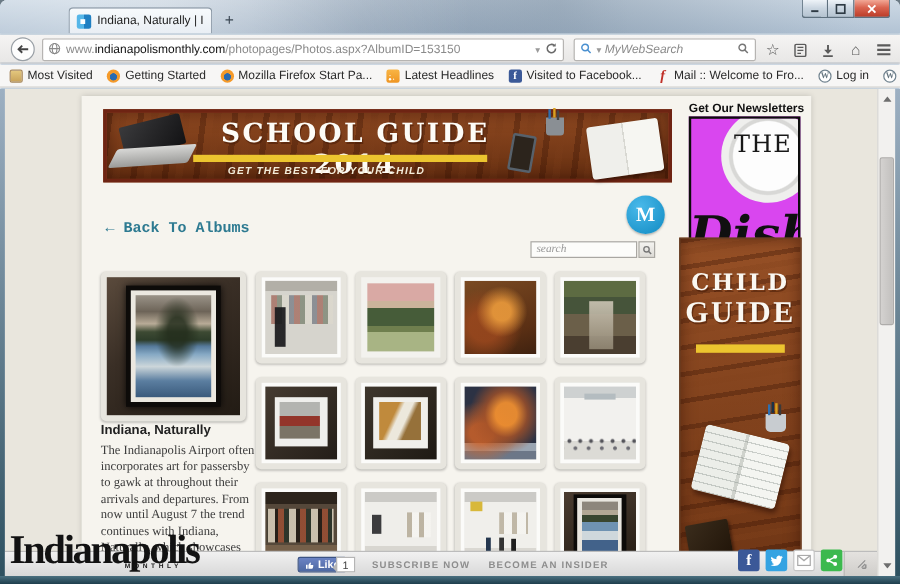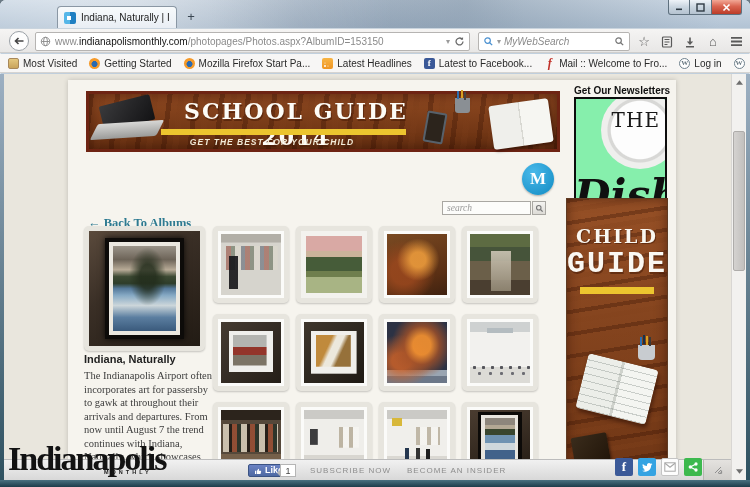--- a/index.html
+++ b/index.html
@@ -318,7 +318,7 @@
       </span>
     <span class="bm">
         <span class="bmi bmi-facebook">f</span>
-        <span>Latest to Facebook...</span>
+        <span>Visited to Facebook...</span>
       </span>
     <span class="bm">
         <span class="bmi bmi-mail">f</span>

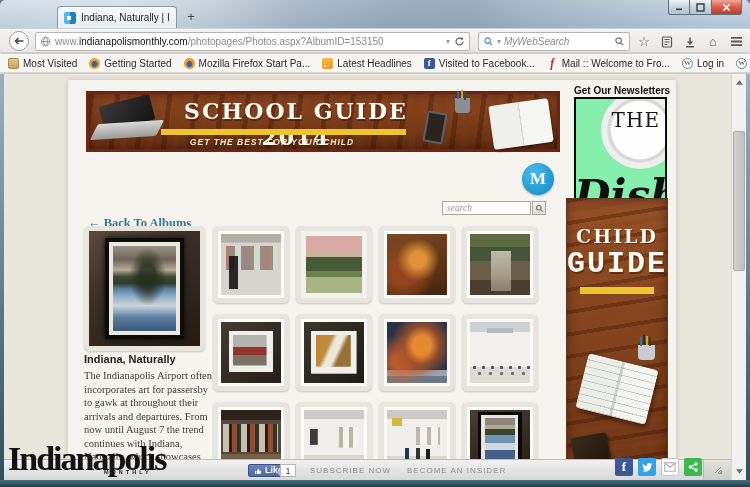--- a/index.html
+++ b/index.html
@@ -75,7 +75,7 @@
 
   
   .nl-label { position:absolute; left:506px; top:5px; font-size:10px; font-weight:bold; color:#111; }
-  .dishbox { position:absolute; left:506px; top:17px; width:93px; height:115px; background:#86efac; border:2px solid #0d0d0d; overflow:hidden; }
+  .dishbox { position:absolute; left:506px; top:17px; width:93px; height:115px; background:#d946ef; border:2px solid #0d0d0d; overflow:hidden; }
   .dish-plate { position:absolute; right:-14px; top:-8px; width:78px; height:78px; border-radius:50%; background:radial-gradient(circle,#fdfdfd 0 52%,#d8d8d6 54% 58%,#efefed 60%); }
   .dish-the { position:absolute; right:5px; top:9px; font-family:"DejaVu Serif",serif; font-size:20px; color:#181818; letter-spacing:1px; }
   .dish-word { position:absolute; left:-2px; bottom:-10px; font-family:"DejaVu Serif",serif; font-style:italic; font-weight:bold; font-size:42px; color:#101010; }

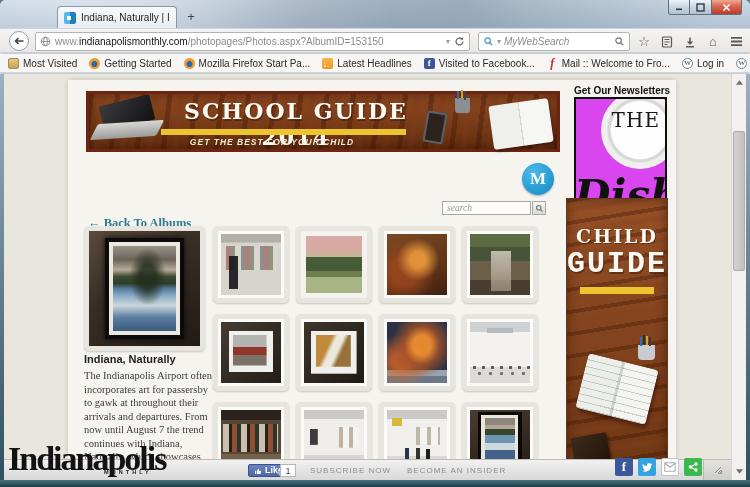--- a/index.html
+++ b/index.html
@@ -96,7 +96,7 @@
   
   .pgbar { position:absolute; left:12px; top:97px; width:480px; height:17px; background:#0c0c0c; color:#ececec; font-size:9px; font-weight:bold; letter-spacing:3px; line-height:17px; padding-left:12px; }
   .mcircle { position:absolute; left:454px; top:83px; width:32px; height:32px; border-radius:50%; background:radial-gradient(circle at 35% 30%, #49b9ea, #1f96cc 75%); color:#fff; font-family:"Liberation Serif",serif; font-weight:bold; font-size:17px; text-align:center; line-height:32px; z-index:3; box-shadow:0 1px 2px rgba(0,0,0,.3); }
-  .backlink { position:absolute; left:20px; top:136px; font-family:Liberation Serif, serif; font-weight:bold; font-size:12.5px; color:#2d7a91; }
+  .backlink { position:absolute; left:20px; top:103px; font-family:Liberation Mono, monospace; font-weight:bold; font-size:12.5px; color:#2d7a91; }
   .psearch { position:absolute; left:374px; top:121px; width:89px; height:14px; border:1px solid #a9a7a2; background:#fcfcfa; font:italic 9.5px "Liberation Serif",serif; color:#555; padding:0 4px; outline:none; }
   .psearch::placeholder { color:#999; font-style:italic; }
   .psearch-btn { position:absolute; left:464px; top:121px; width:14px; height:14px; border:1px solid #a9a7a2; background:linear-gradient(180deg,#f4f3f0,#dddbd6); display:flex; align-items:center; justify-content:center; }

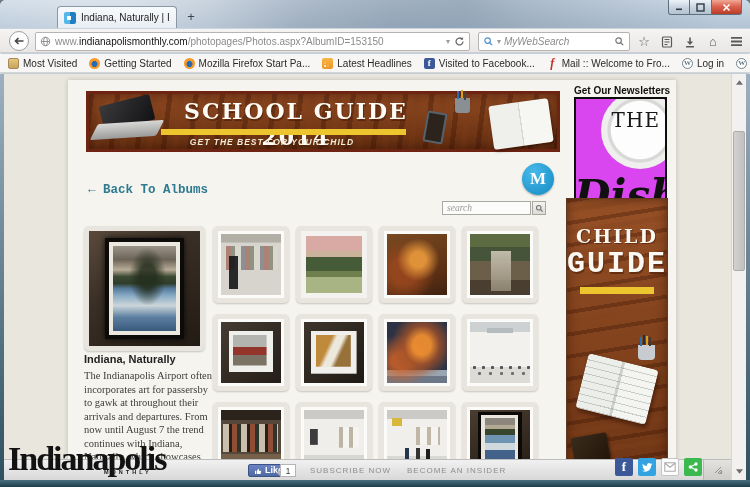--- a/index.html
+++ b/index.html
@@ -84,7 +84,7 @@
       repeating-linear-gradient(171deg, rgba(50,15,2,.30) 0 4px, rgba(0,0,0,0) 4px 9px, rgba(130,66,28,.30) 9px 14px, rgba(0,0,0,0) 14px 22px),
       linear-gradient(180deg, rgba(150,78,34,.5), rgba(95,42,12,.7)); }
   .ad-l1 { position:absolute; top:26px; width:100%; text-align:center; font-family:"DejaVu Serif",serif; font-weight:bold; font-size:19px; letter-spacing:2px; color:#faf8f2; text-shadow:1px 1px 0 rgba(70,25,5,.55); }
-  .ad-l2 { position:absolute; top:48px; width:100%; text-align:center; font-family:Liberation Mono, monospace; font-weight:bold; font-size:30px; letter-spacing:2px; color:#faf8f2; text-shadow:1px 2px 0 rgba(70,25,5,.55); }
+  .ad-l2 { position:absolute; top:48px; width:100%; text-align:center; font-family:Liberation Serif, serif; font-weight:bold; font-size:25px; letter-spacing:2px; color:#faf8f2; text-shadow:1px 2px 0 rgba(70,25,5,.55); }
   .ad-bar { position:absolute; left:13px; right:13px; top:88px; height:7px; background:#ecc52f; }
   .ad-yr { position:absolute; top:102px; width:100%; text-align:center; font-family:"DejaVu Serif",serif; font-weight:bold; font-size:24px; letter-spacing:2px; color:#faf8f2; text-shadow:1px 2px 0 rgba(70,25,5,.55); }
   .ad-cup { position:absolute; right:12px; top:146px; width:17px; height:15px; background:#c8ccd0; border-radius:0 0 4px 4px; }

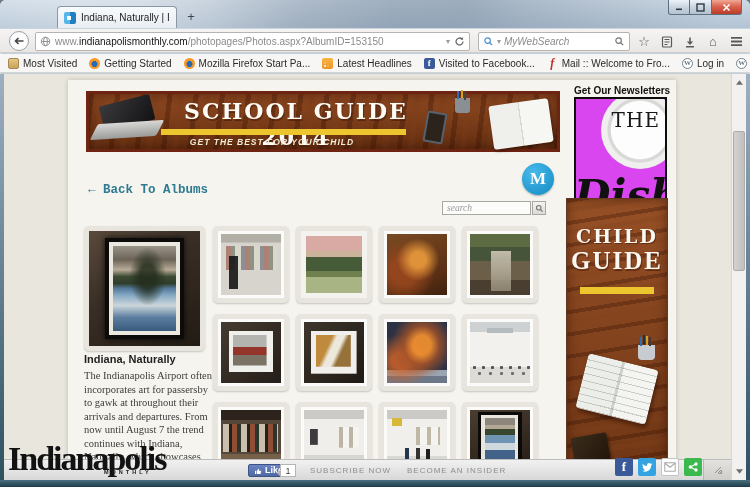--- a/index.html
+++ b/index.html
@@ -189,7 +189,7 @@
   .like-btn { position:absolute; left:244px; top:4px; height:13px; padding:0 5px; background:linear-gradient(180deg,#6b83c4,#4e69a2); border:1px solid #3b5384; border-radius:2px; color:#fff; font-size:9px; font-weight:bold; line-height:11px; display:flex; align-items:center; gap:3px; }
   .like-count { position:absolute; left:276px; top:4px; height:13px; min-width:16px; background:#fff; border:1px solid #b5b5b5; font-size:9px; color:#444; text-align:center; line-height:12px; padding:0 3px; }
   .like-count::before { content:""; position:absolute; left:-4px; top:4px; border:4px solid transparent; border-right-color:#b5b5b5; border-left:none; }
-  .sf-link { position:absolute; top:6px; font-size:8px; font-weight:normal; letter-spacing:1px; color:#8d8d8d; }
+  .sf-link { position:absolute; top:6px; font-size:8px; font-weight:bold; letter-spacing:1px; color:#8d8d8d; }
   .sf-sub { left:306px; } .sf-ins { left:403px; }
   .socials { position:absolute; left:611px; top:-2px; display:flex; gap:5px; }
   .soc { width:18px; height:18px; border-radius:2px; display:flex; align-items:center; justify-content:center; }

